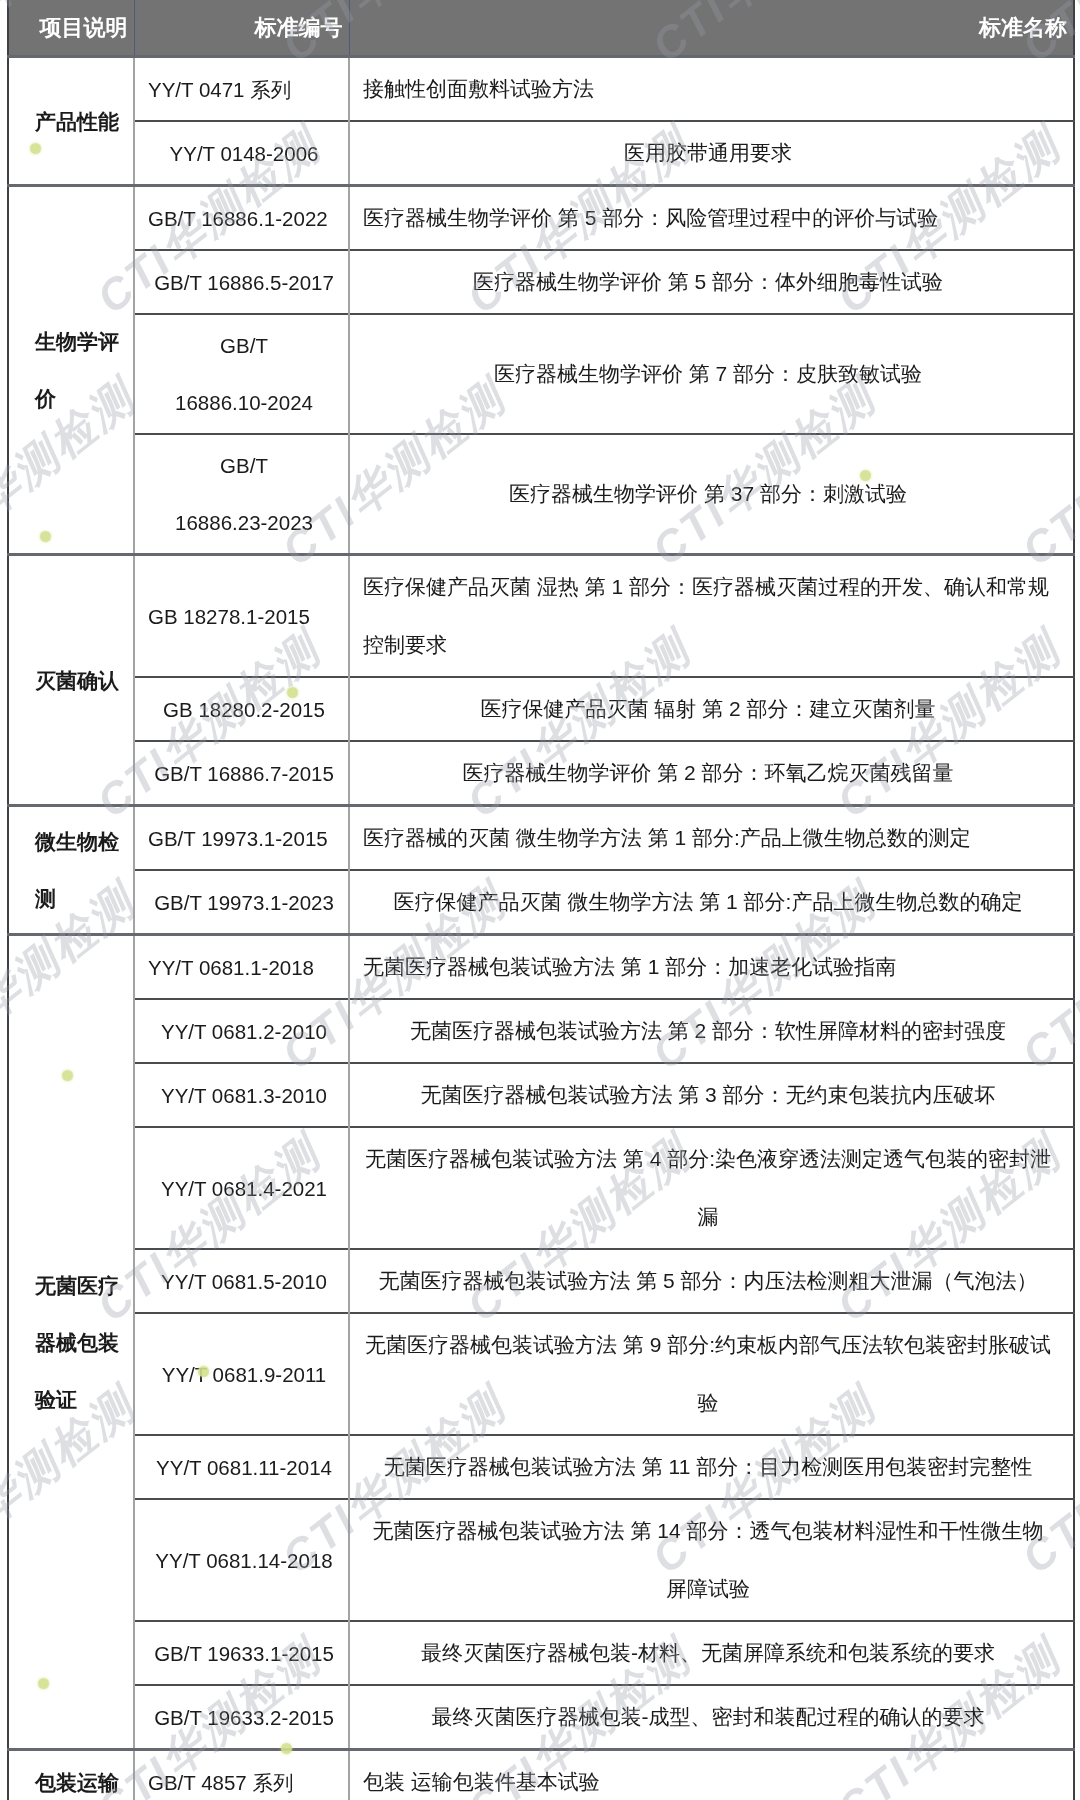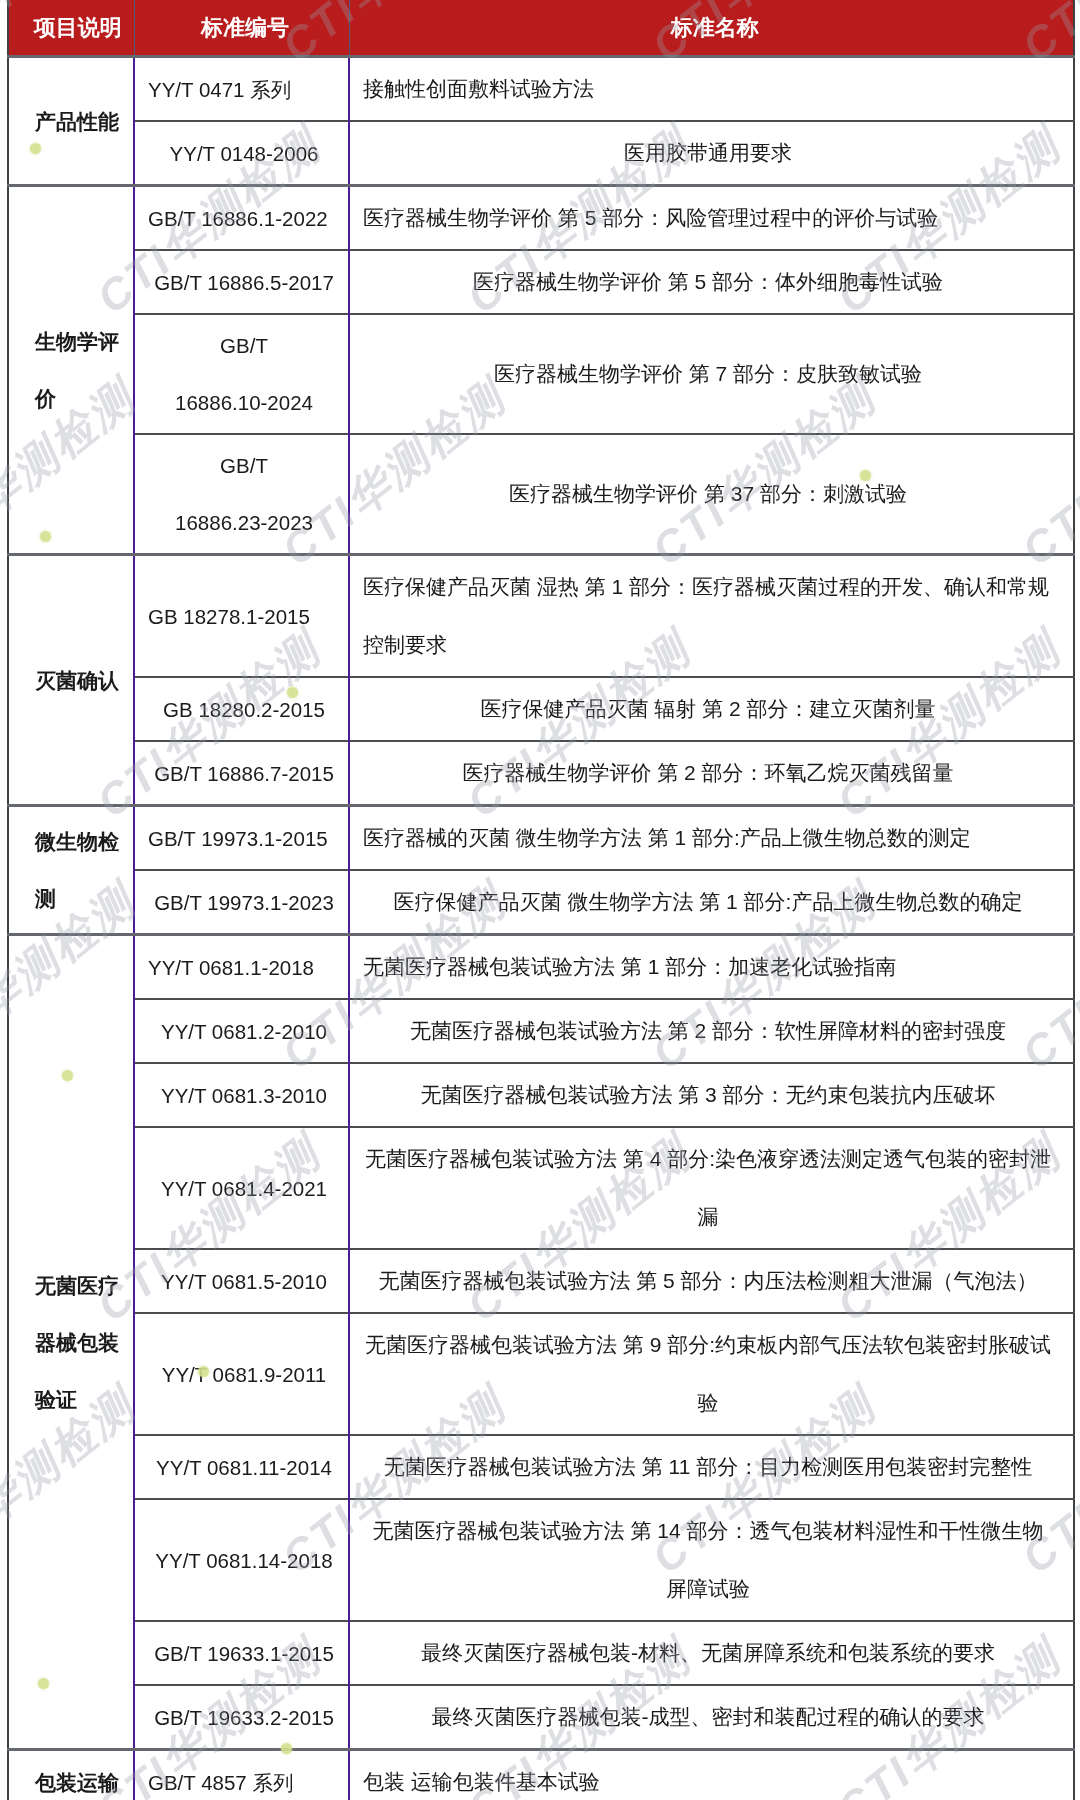--- a/index.html
+++ b/index.html
@@ -23,11 +23,11 @@
     border-bottom: 2px solid #3e4144;
   }
   thead th {
-    background: #b91c1c;
+    background: #737373;
     color: #ffffff;
     font-size: 22px;
     font-weight: 700;
-    text-align: center;
+    text-align: right;
     height: 55px;
     padding: 0 6px 0 13px;
     border-right: 1px solid #4d5b7a;

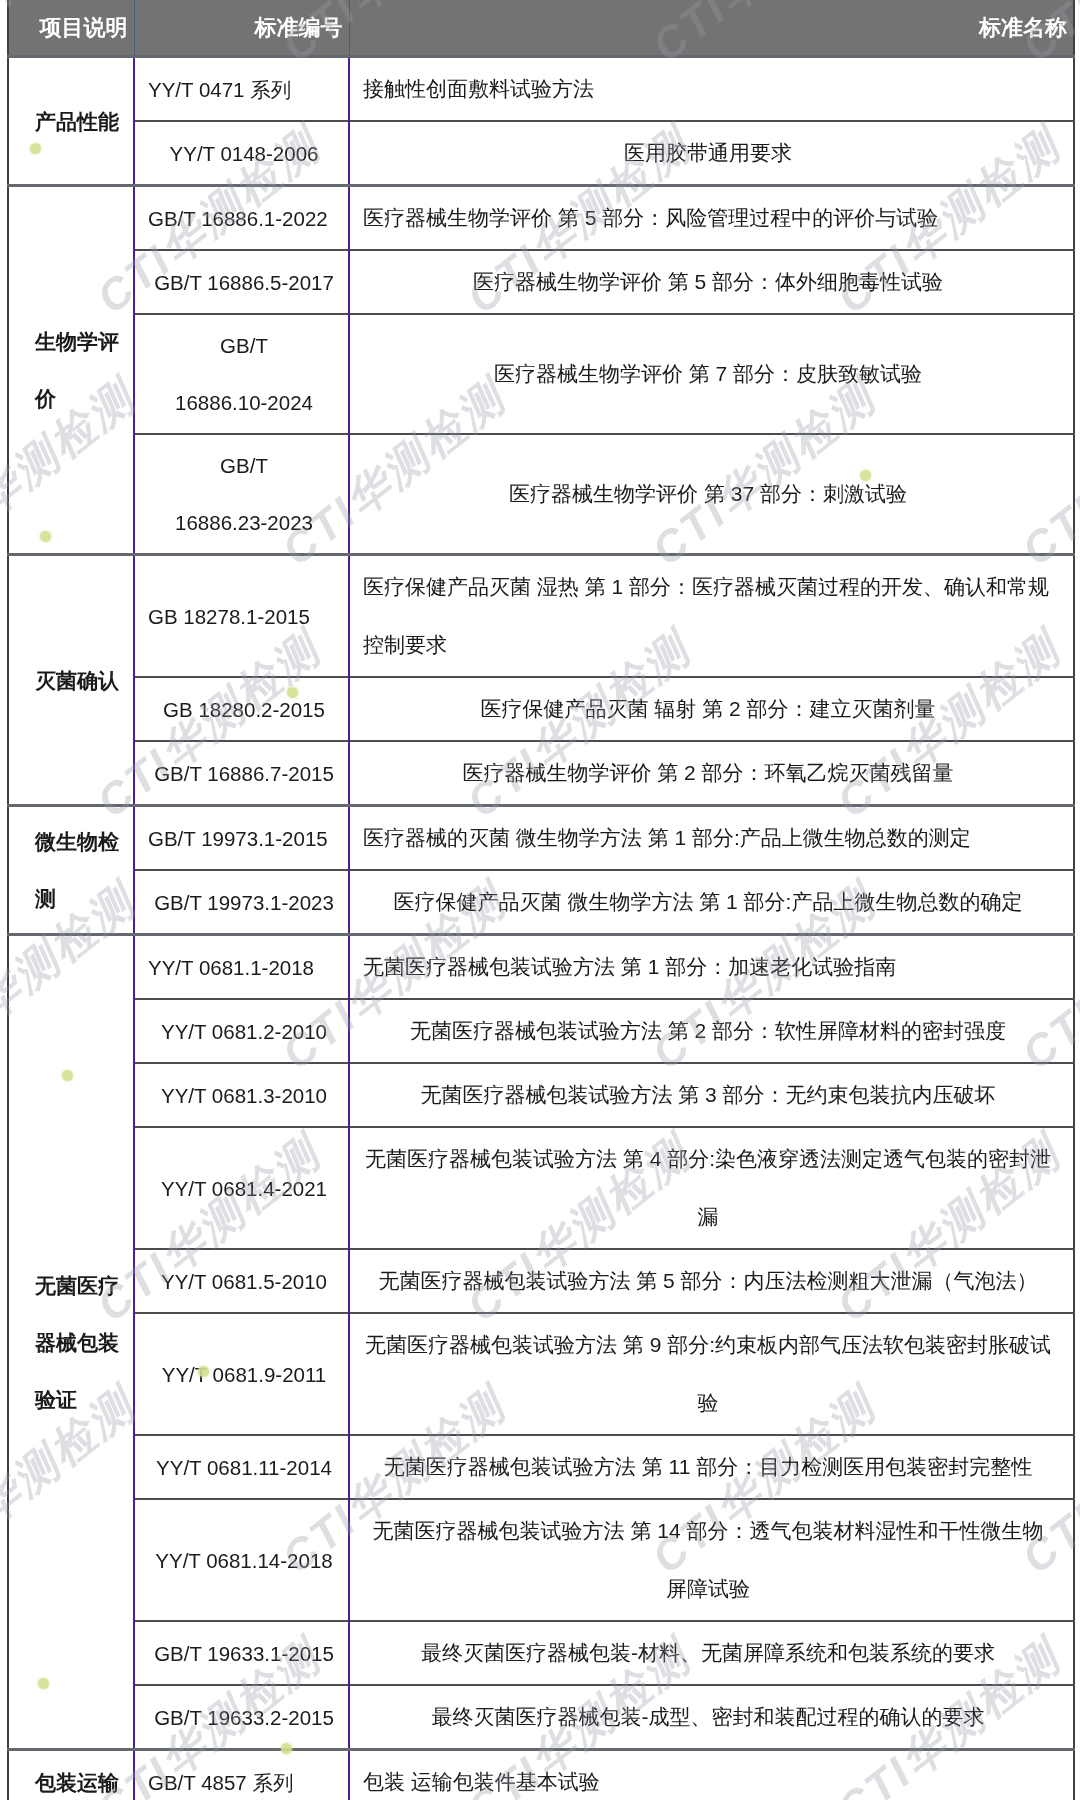--- a/index.html
+++ b/index.html
@@ -39,7 +39,7 @@
     font-size: 21px;
     line-height: 58px;
     padding: 2px 8px 2px 13px;
-    border-right: 2px solid #4c1d95;
+    border-right: 2px solid #a3a3a3;
     vertical-align: middle;
     background: transparent;
   }

